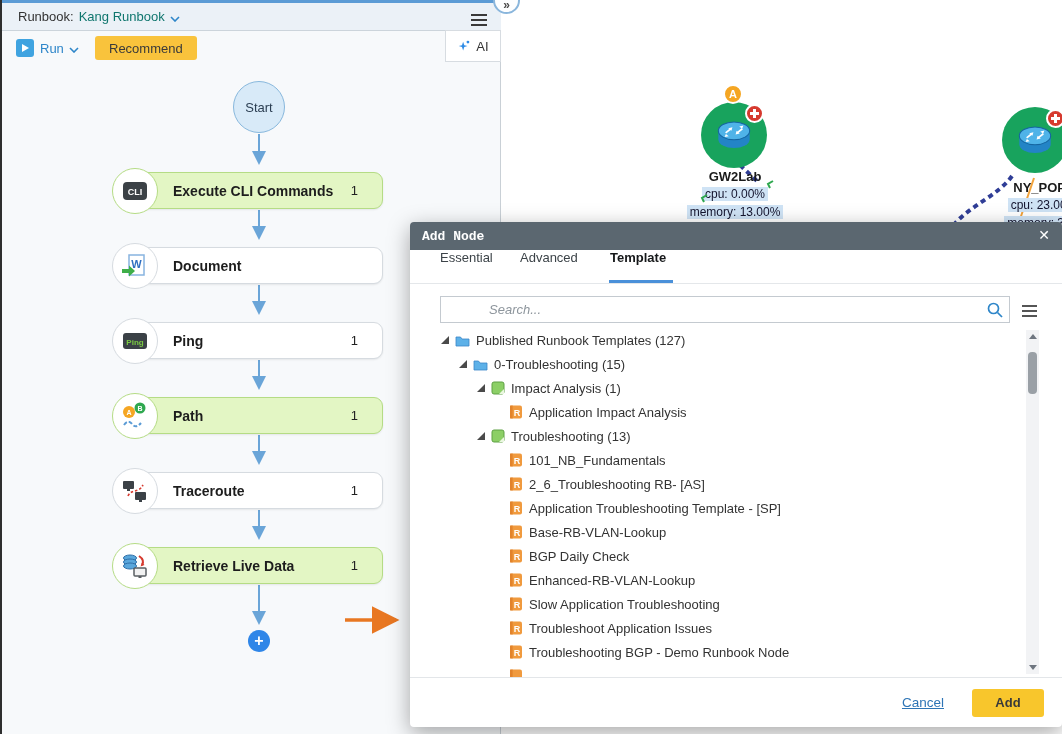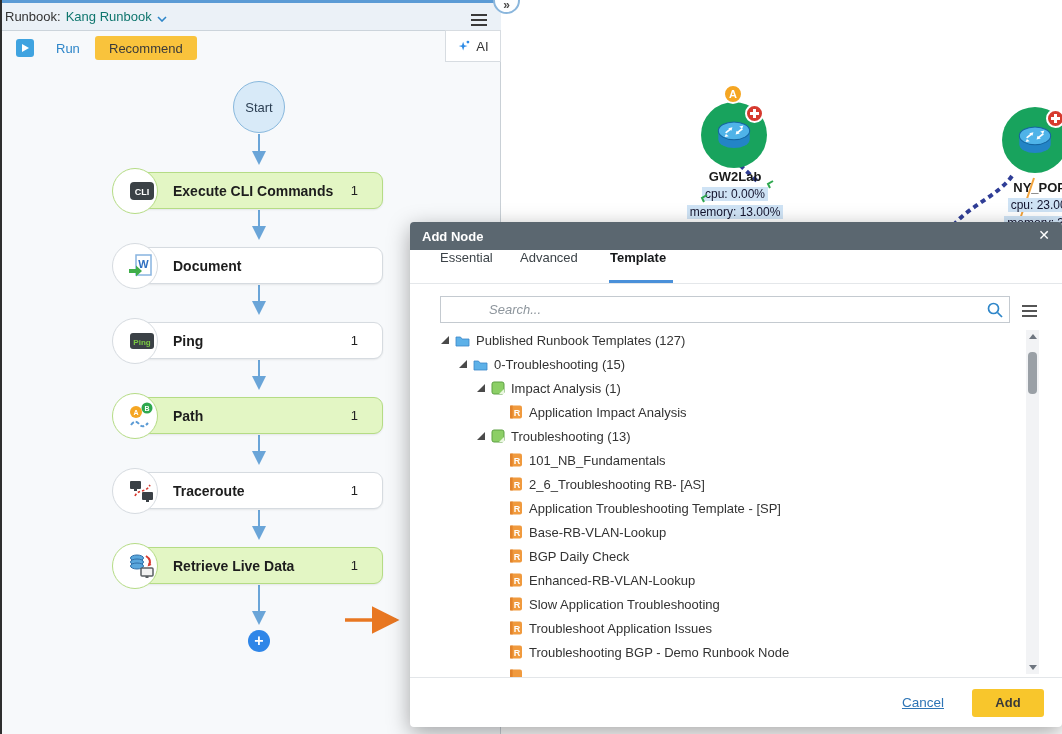--- a/index.html
+++ b/index.html
@@ -22,7 +22,7 @@
   #left-panel { position:absolute; left:0; top:0; width:501px; height:734px; background:#f7f9fb; border-right:1px solid #c9d0d6; z-index:3; }
   #left-edge { position:absolute; left:0; top:0; width:2px; height:734px; background:#2e2e2e; z-index:4; }
   #top-strip { position:absolute; left:0; top:0; width:501px; height:3px; background:#5b9bd5; }
-  #panel-titlebar { position:absolute; left:2px; top:3px; width:499px; height:28px; background:#ebf1f7; border-bottom:1px solid #ccd4db; display:flex; align-items:center; padding-left:3px; }
+  #panel-titlebar { position:absolute; left:2px; top:3px; width:499px; height:28px; background:#ebf1f7; border-bottom:1px solid #ccd4db; display:flex; align-items:center; padding-left:16px; }
   .tb-label { font-size:13px; color:#333; }
   .tb-name { font-size:13px; color:#0f766e; margin-left:5px; }
   .chev { margin-left:5px; display:inline-block; }

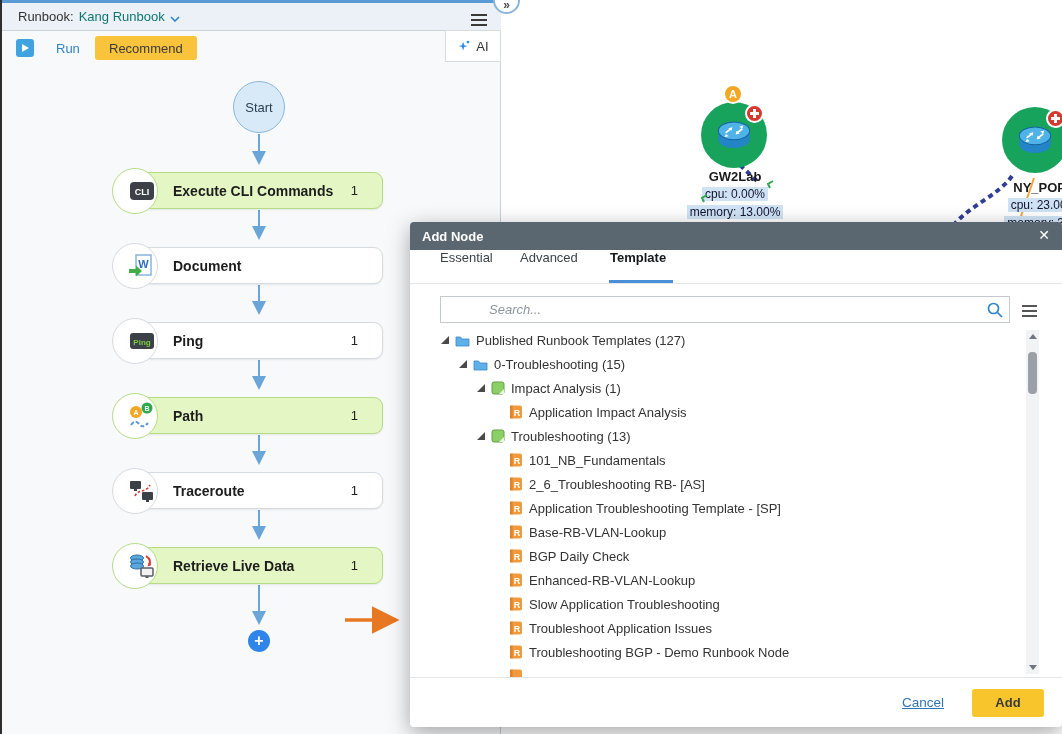--- a/index.html
+++ b/index.html
@@ -30,7 +30,7 @@
   .hamburger span { display:block; height:2px; background:#3a3a3a; margin:3px 0; }
   #panel-menu { right:14px; top:8px; }
 
-  #run-btn { position:absolute; left:16px; top:39px; display:flex; align-items:center; cursor:pointer;gap:16px; }
+  #run-btn { position:absolute; left:16px; top:39px; display:flex; align-items:center; cursor:pointer; }
   #run-play { width:18px; height:18px; background:#3fa3e0; border-radius:3px; display:flex; align-items:center; justify-content:center; }
   #run-label { font-size:13px; color:#2e86c9; margin-left:6px; }
   #recommend-btn { position:absolute; left:95px; top:36px; height:24px; padding:0 14px; background:#f9c33c; border-radius:3px; font-size:13px; color:#3a3a3a; display:flex; align-items:center; cursor:pointer; }

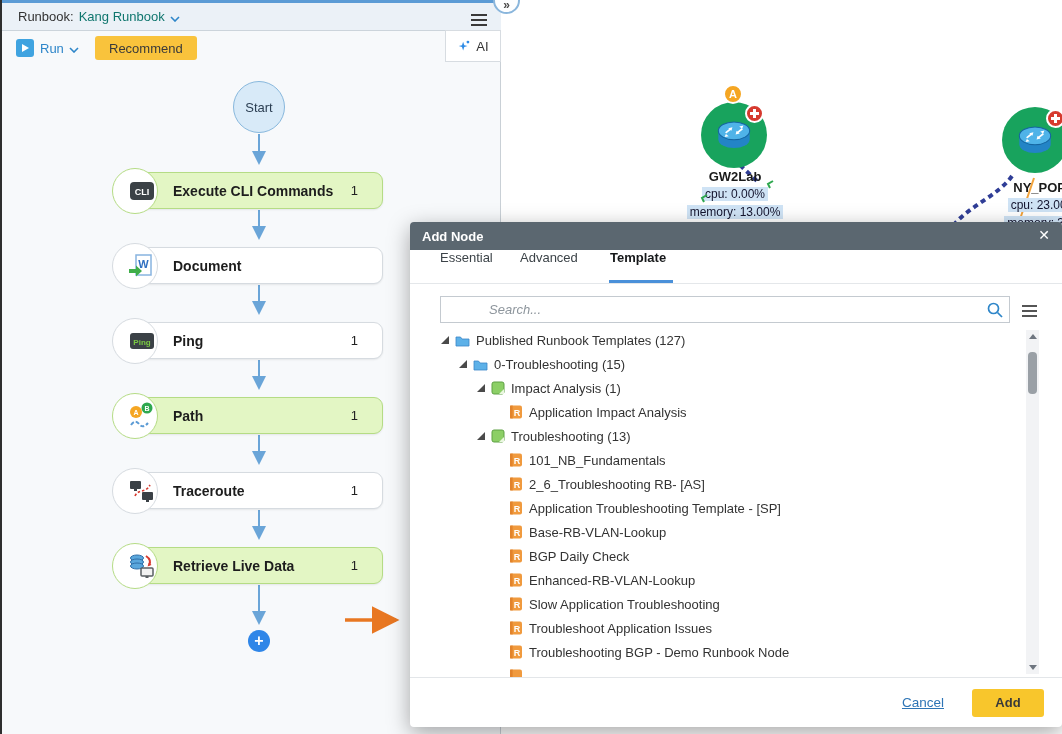--- a/index.html
+++ b/index.html
@@ -40,7 +40,7 @@
   #start-node { position:absolute; left:233px; top:81px; width:52px; height:52px; border-radius:50%; background:#d8eaf8; border:1.5px solid #88b8dd; display:flex; align-items:center; justify-content:center; font-size:13px; color:#2b3e52; cursor:pointer; }
   .fnode { position:absolute; left:117px; width:266px; height:37px; border-radius:9px; background:#fff; border:1px solid #d6dbe0; box-shadow:0 1px 2px rgba(0,0,0,.08); display:flex; align-items:center; cursor:pointer; }
   .fnode.hl { background:#e3f6c4; border-color:#b5dc85; }
-  .fnode-icon { position:absolute; left:-6px; top:-5px; width:46px; height:46px; border-radius:50%; background:#fff; border:1px solid #d6dbe0; display:flex; align-items:center; justify-content:flex-end; }
+  .fnode-icon { position:absolute; left:-6px; top:-5px; width:46px; height:46px; border-radius:50%; background:#fff; border:1px solid #d6dbe0; display:flex; align-items:center; justify-content:center; }
   .fnode.hl .fnode-icon { border-color:#b5dc85; }
   .fnode-label { margin-left:55px; font-size:14px; font-weight:600; color:#1d1d1d; }
   .fnode-count { position:absolute; right:24px; font-size:13px; color:#222; }

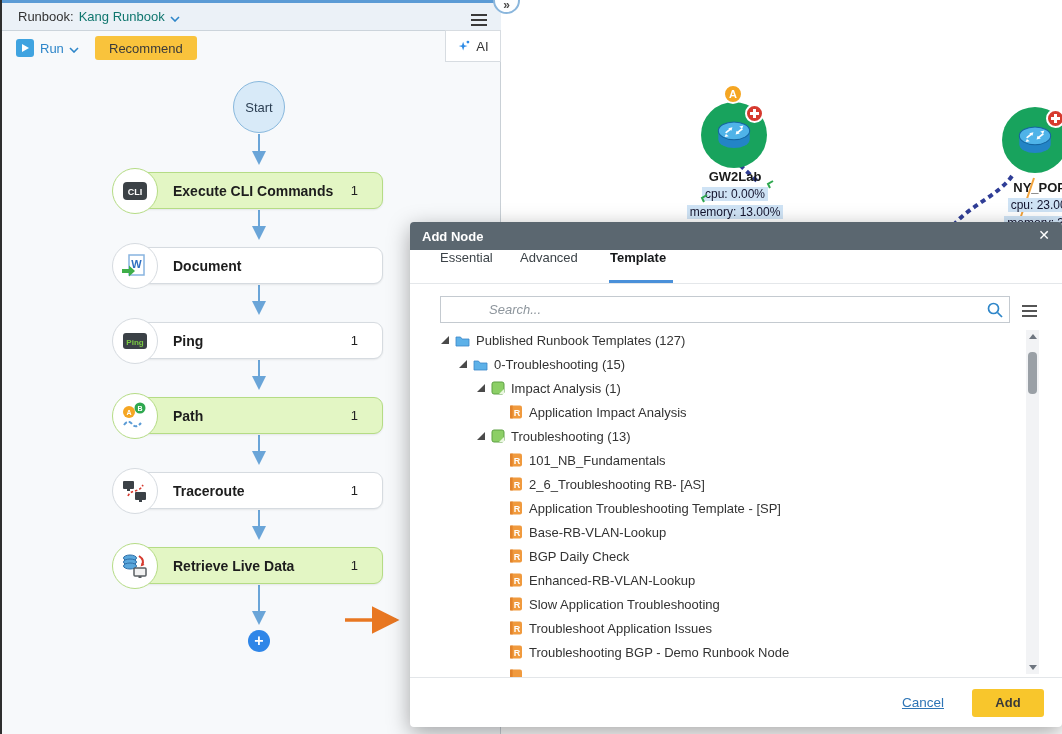--- a/index.html
+++ b/index.html
@@ -51,7 +51,7 @@
   
   #dialog { position:absolute; left:410px; top:222px; width:652px; height:505px; background:#fff; border-radius:4px; box-shadow:0 6px 22px rgba(0,0,0,.35); z-index:5; }
   #dlg-titlebar { position:absolute; left:0; top:0; right:0; height:28px; background:#5b6770; border-radius:4px 4px 0 0; display:flex; align-items:center; padding:0 12px; }
-  #dlg-title { color:#fff; font-size:13px; font-weight:bold; }
+  #dlg-title { color:#fff; font-size:13px; font-weight:bold;font-family:Liberation Mono, monospace; }
   #dlg-close { position:absolute; right:12px; top:5px; color:#fff; font-size:14px; cursor:pointer; }
   #dlg-tabs { position:absolute; left:0; top:28px; right:0; height:34px; border-bottom:1px solid #e4e7ea; }
   .dlg-tab { position:absolute; top:0; font-size:13px; color:#3c4348; cursor:pointer; }

